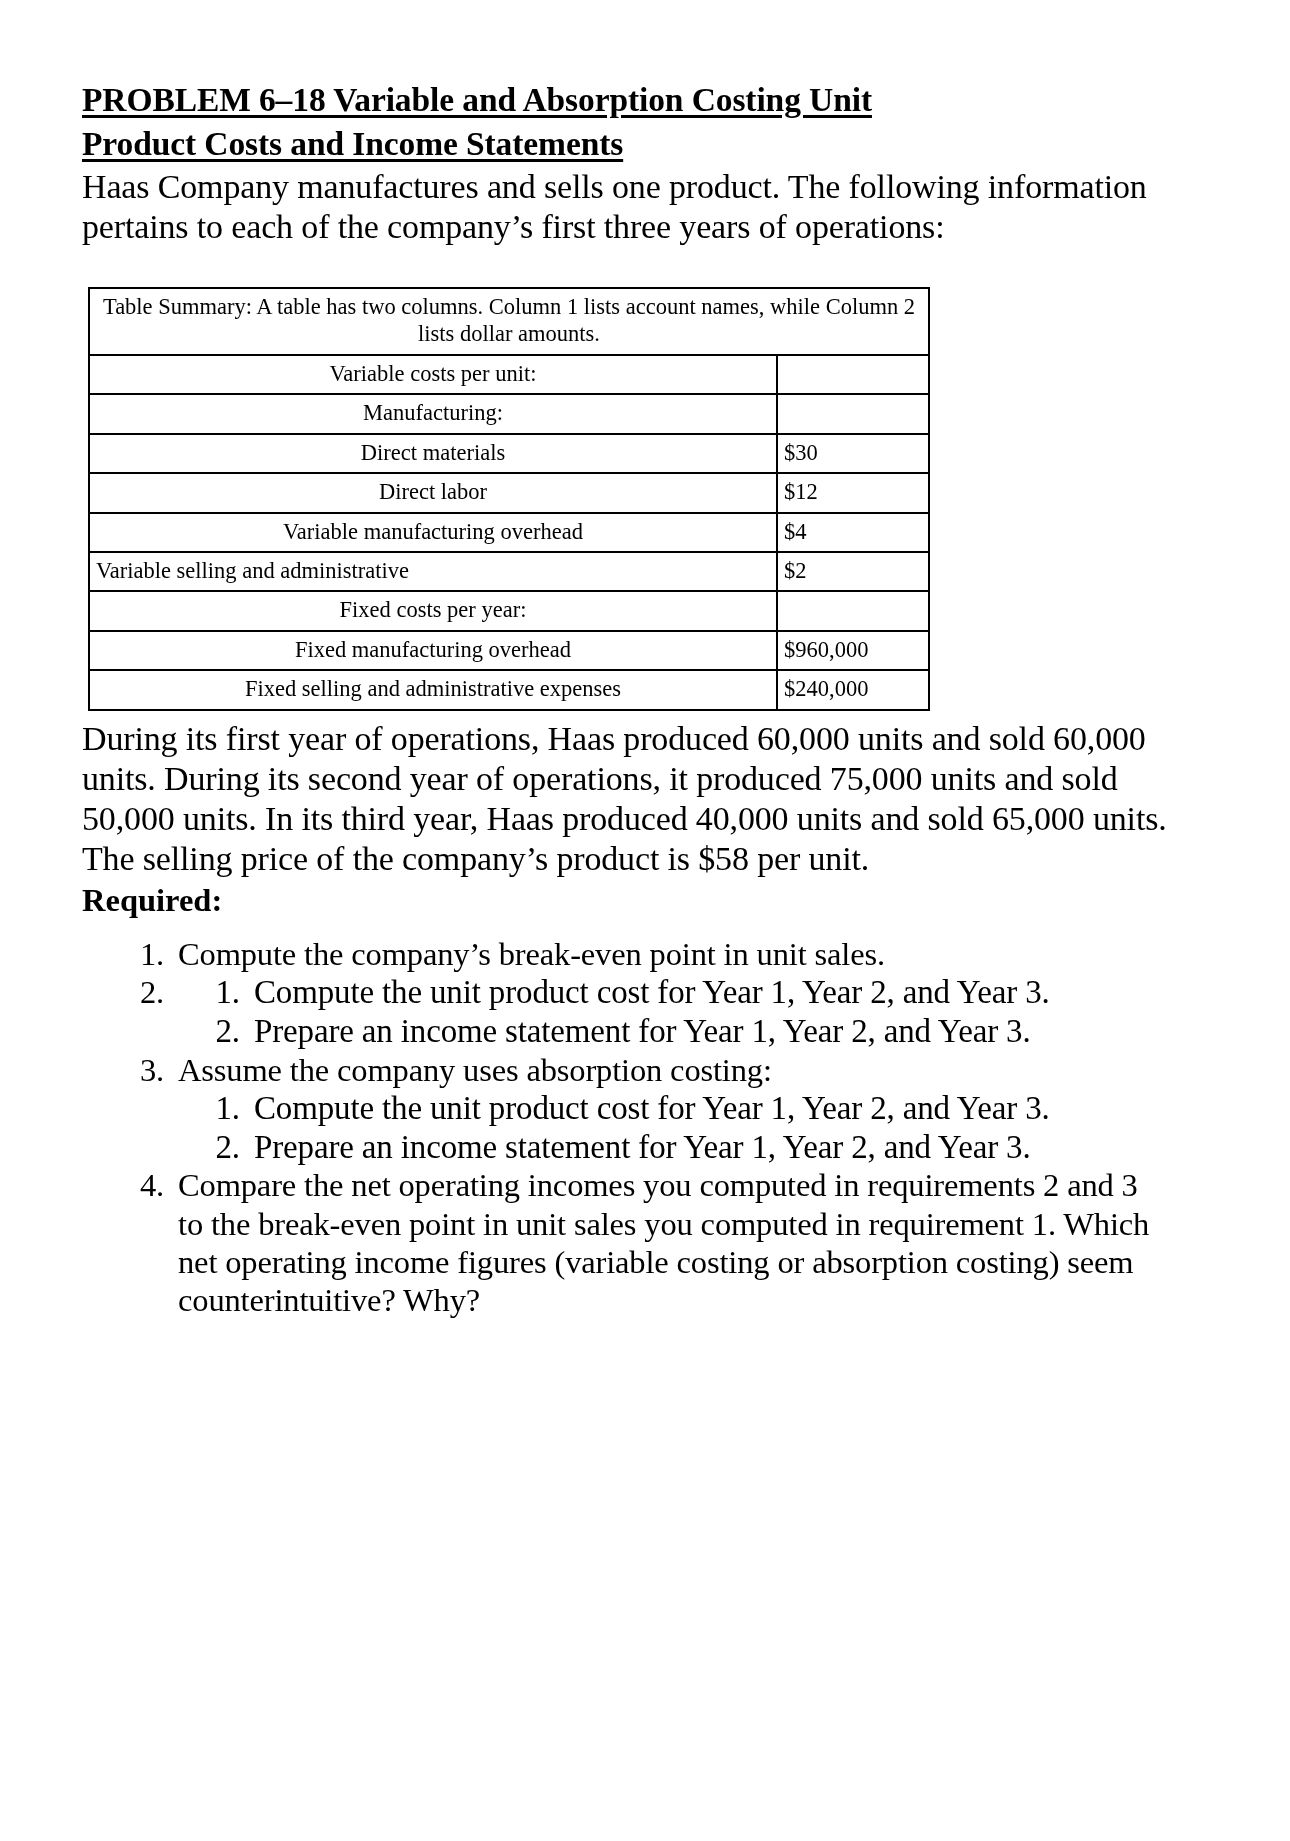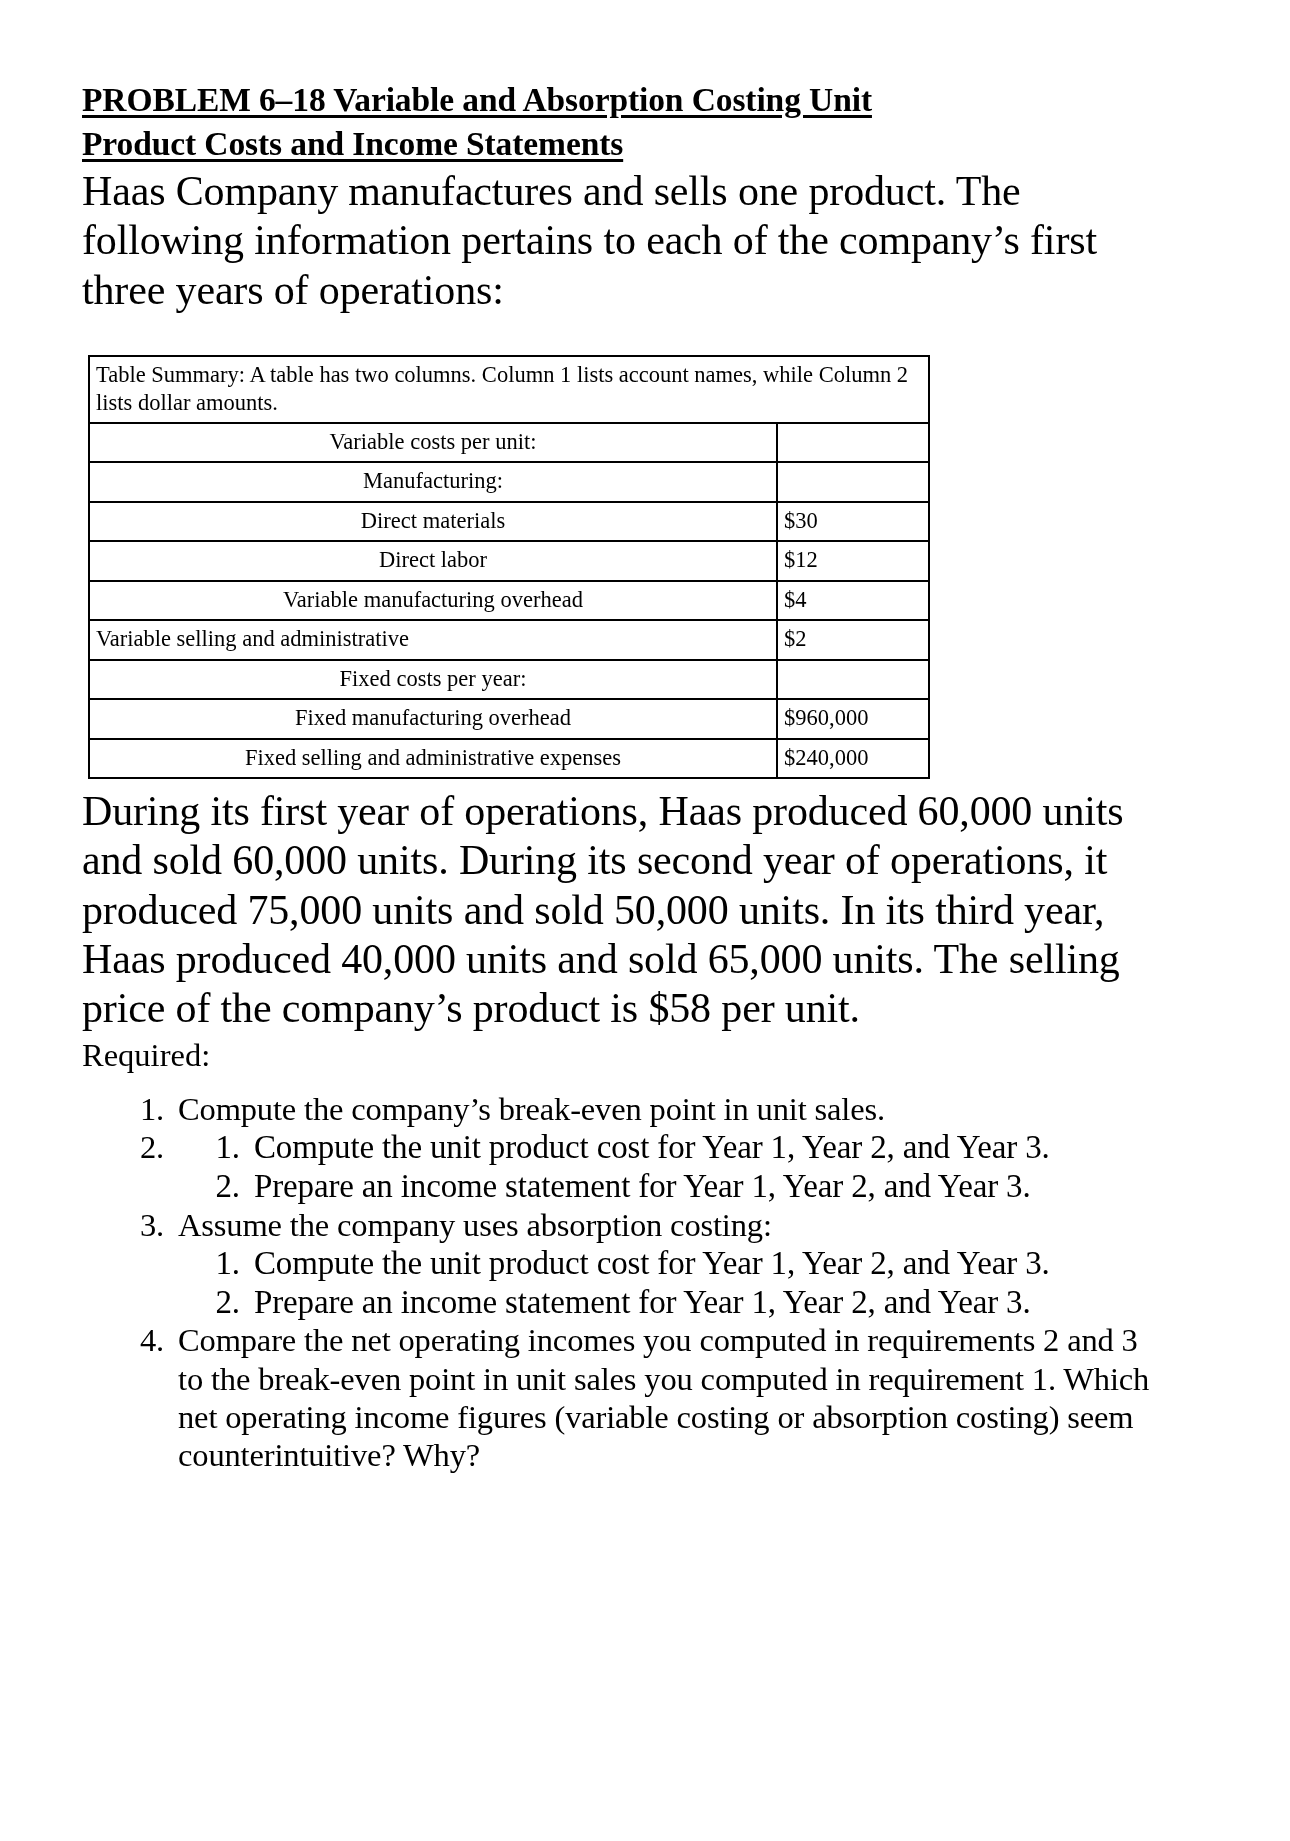--- a/index.html
+++ b/index.html
@@ -40,7 +40,7 @@
 
   
   .para {
-    font-size: 42px;
+    font-size: 34px;
     line-height: 1.175;
     margin: 0;
     letter-spacing: -0.15px;

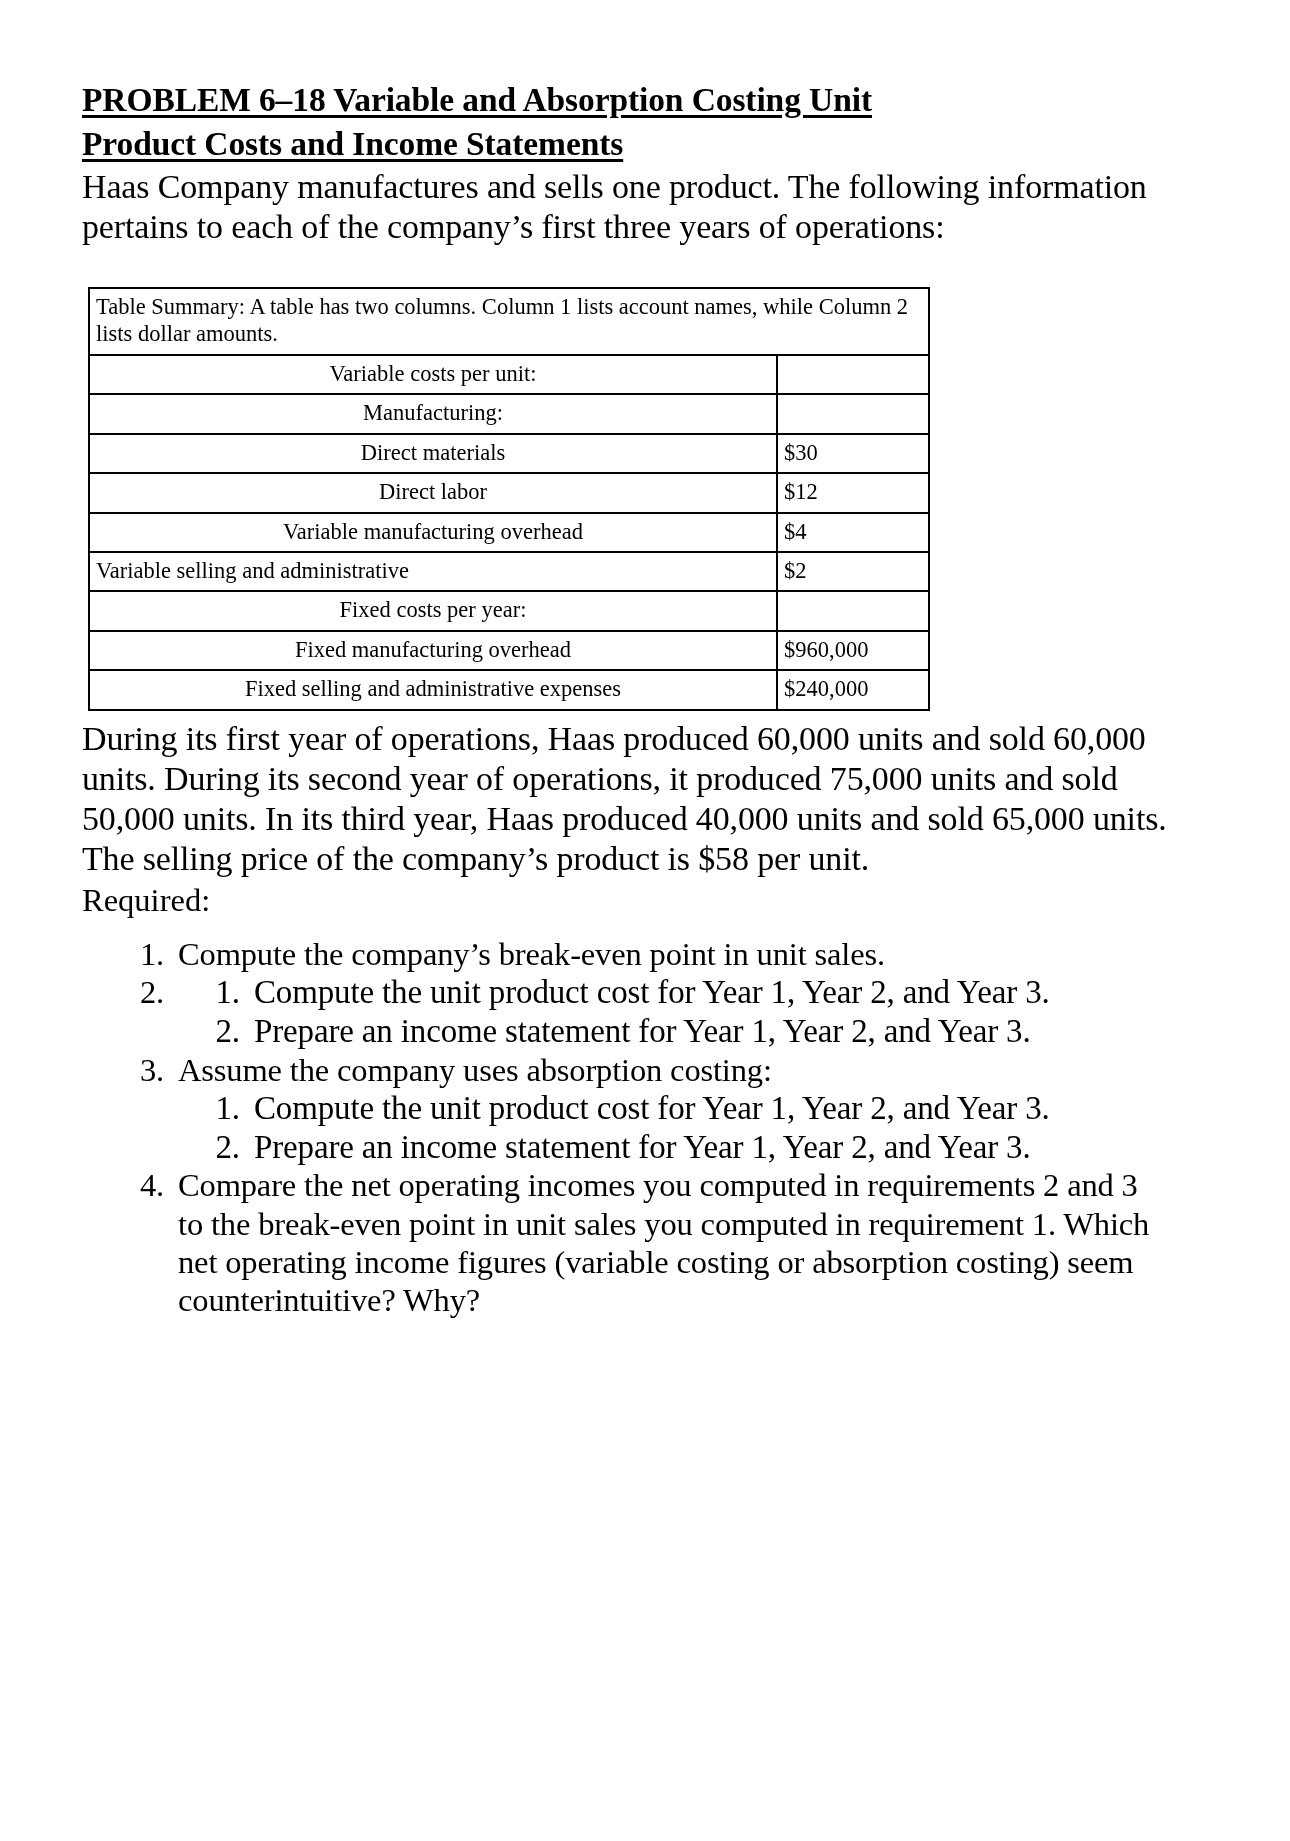--- a/index.html
+++ b/index.html
@@ -73,7 +73,7 @@
     vertical-align: middle;
   }
   td.summary-cell {
-    text-align: left;
+    text-align: center;
     font-weight: normal;
     font-size: 22px;
     padding: 7px 14px 9px 14px;

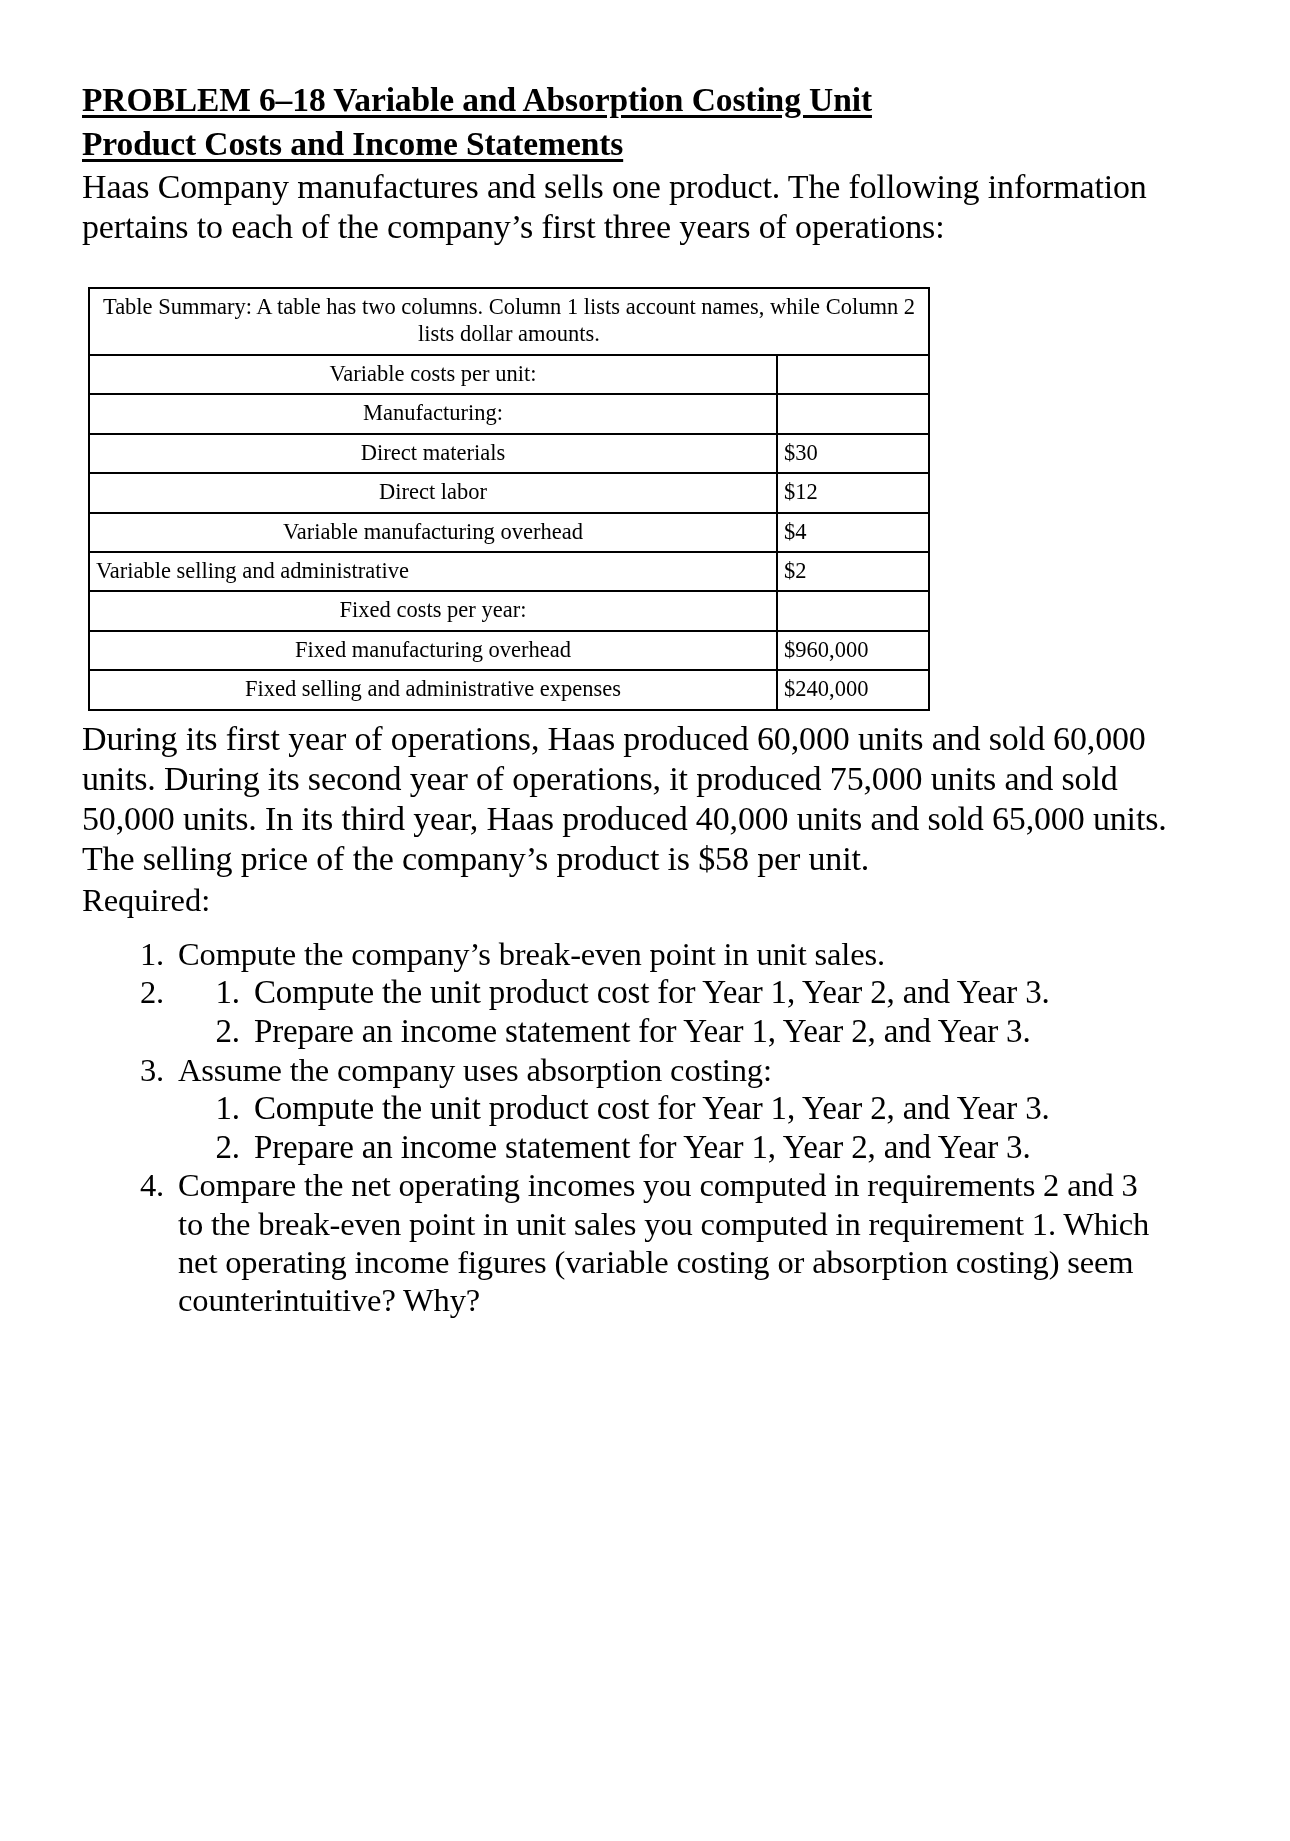--- a/index.html
+++ b/index.html
@@ -50,7 +50,7 @@
 
   .required-head {
     font-size: 32.5px;
-    font-weight: normal;
+    font-weight: bold;
     line-height: 1.18;
     margin: 2px 0 4px 0;
   }

